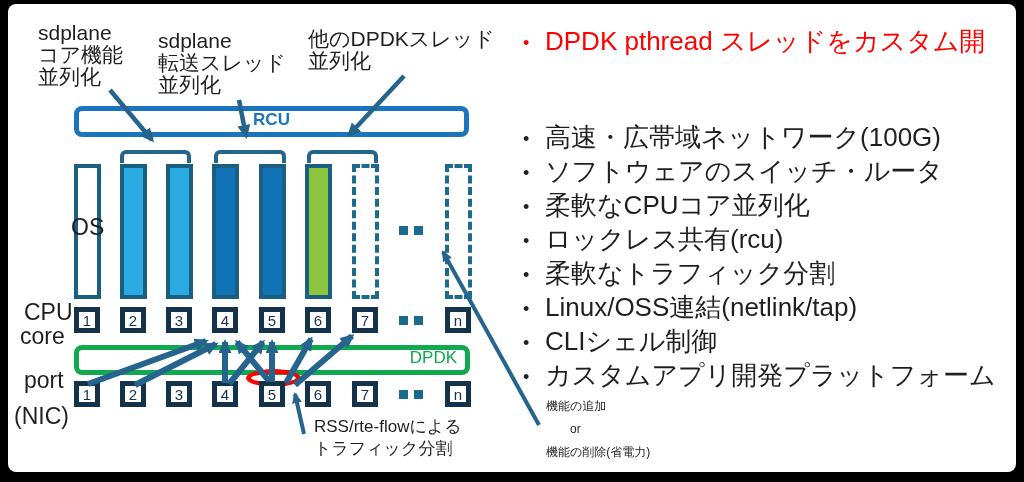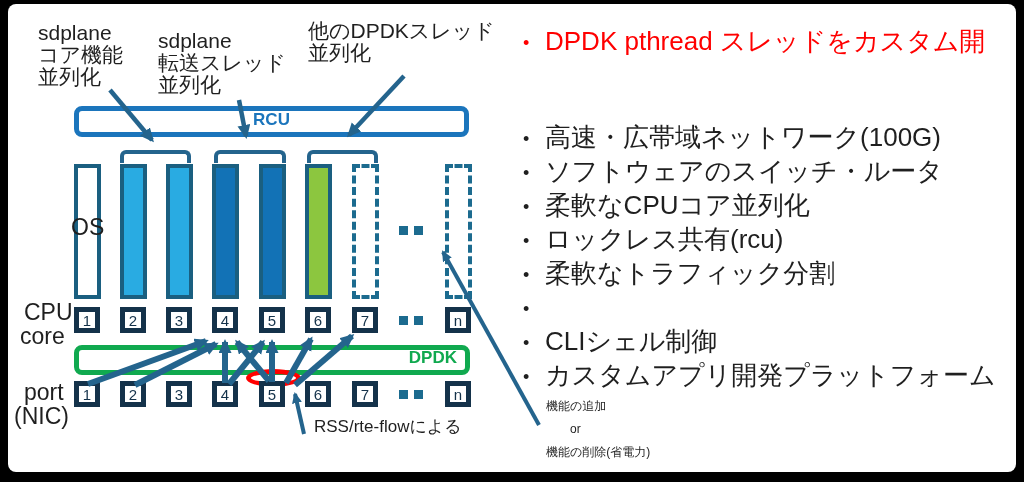--- a/index.html
+++ b/index.html
@@ -64,7 +64,7 @@
       <div>転送スレッド</div>
       <div>並列化</div>
     </div>
-    <div class="ann" style="left:300px;top:16px;width:185px">
+    <div class="ann" style="left:300px;top:24px;width:185px">
       <div>他のDPDKスレッド</div>
       <div>並列化</div>
     </div>

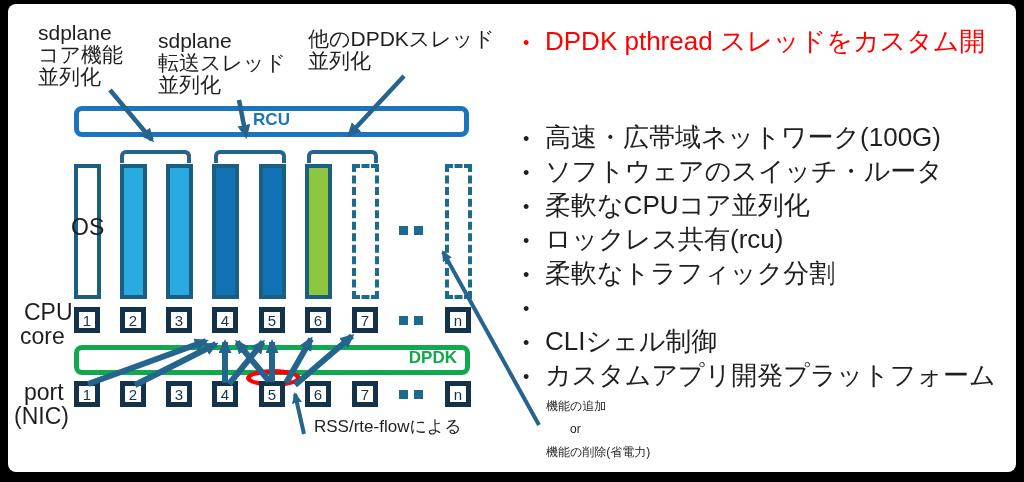--- a/index.html
+++ b/index.html
@@ -169,6 +169,7 @@
         </div>
       <div class="bline">
           <span class="bmark">•</span>
+          <span>Linux/OSS連結(netlink/tap)</span>
         </div>
       <div class="bline">
           <span class="bmark">•</span>

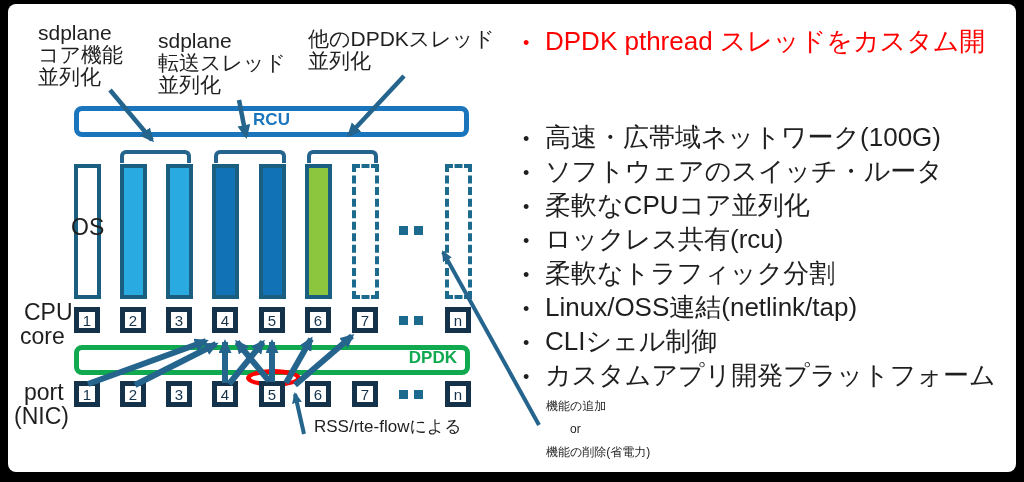--- a/index.html
+++ b/index.html
@@ -19,7 +19,7 @@
   #rcu-bar{left:66px;top:102px;width:395px;height:31px;border:5px solid var(--rcu)}
   #rcu-bar span{position:absolute;left:0;right:0;top:-1px;text-align:center;font-weight:bold;font-size:17px;color:var(--rcu)}
   #dpdk-bar{left:66px;top:341px;width:396px;height:30px;border:5px solid var(--dpdk)}
-  #dpdk-bar span{position:absolute;right:8px;top:-2px;font-weight:bold;font-size:17px;color:var(--dpdk)}
+  #dpdk-bar span{position:absolute;right:8px;top:-2px;font-weight:normal;font-size:17px;color:var(--dpdk)}
   
   .bracket{position:absolute;top:146px;height:13px;border:4px solid var(--arrow);border-bottom:none;border-radius:6px 6px 0 0}
   

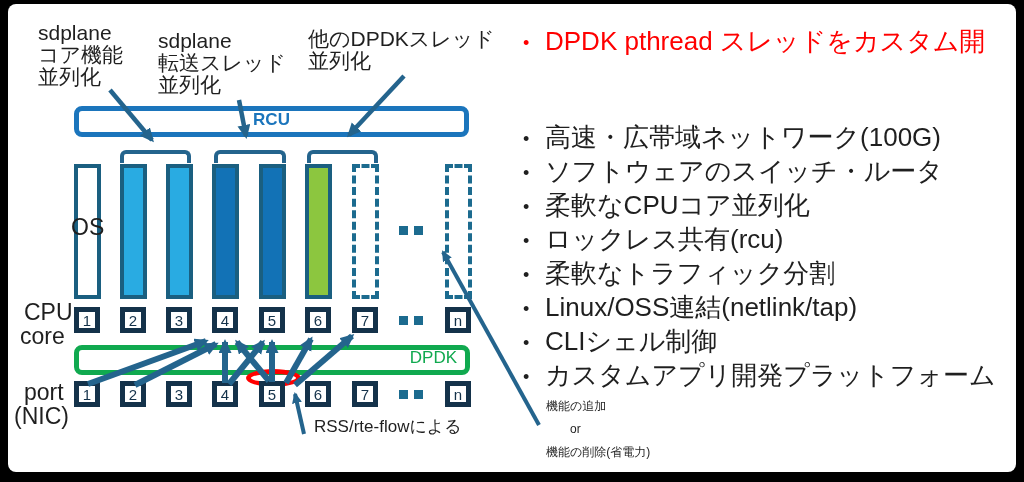--- a/index.html
+++ b/index.html
@@ -113,7 +113,7 @@
 
     <div id="rss-ellipse"></div>
 
-    <div class="lbl" style="left:16px;top:376px">port</div>
+    <div class="lbl" style="left:16px;top:364px">port</div>
     <div class="lbl" style="left:6px;top:400px">(NIC)</div>
     <div class="cell" style="left:66px;top:377px">1</div>
     <div class="cell" style="left:112px;top:377px">2</div>

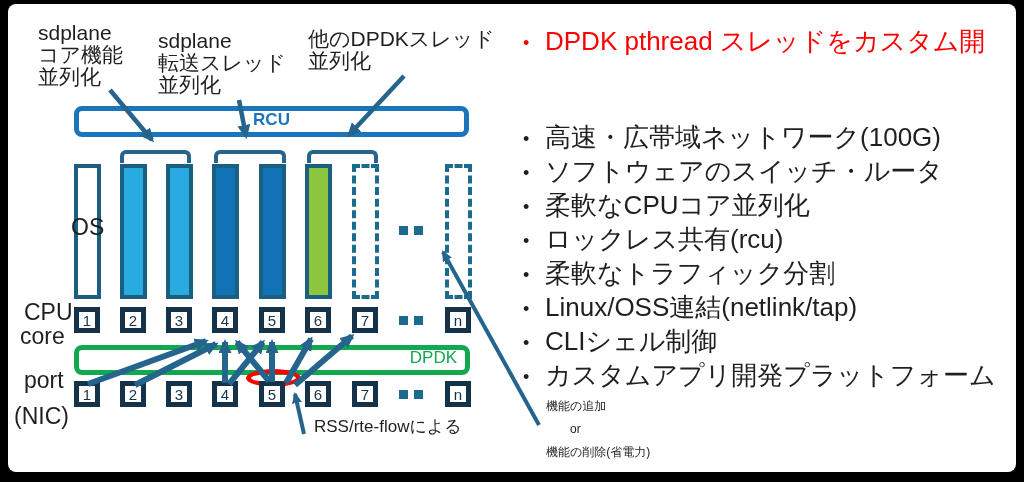--- a/index.html
+++ b/index.html
@@ -130,6 +130,7 @@
 
     <div class="note" style="left:306px;top:412px">
       <div>RSS/rte-flowによる</div>
+      <div>トラフィック分割</div>
     </div>
     <div class="note-sm" style="left:538px;top:391px">
       <div>機能の追加</div>

